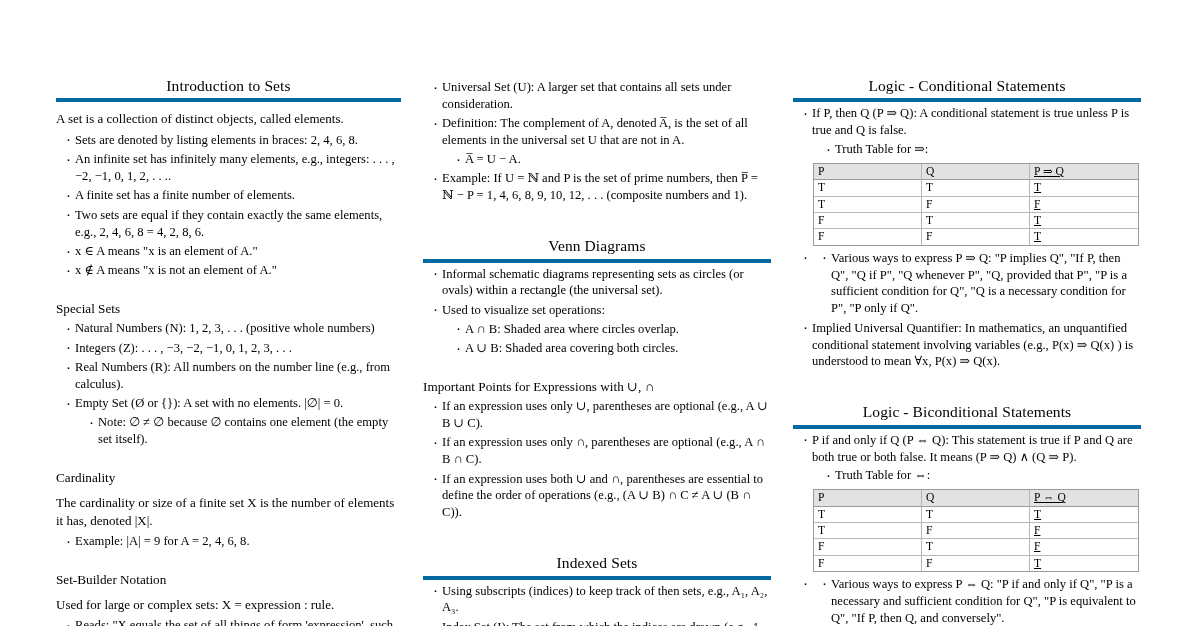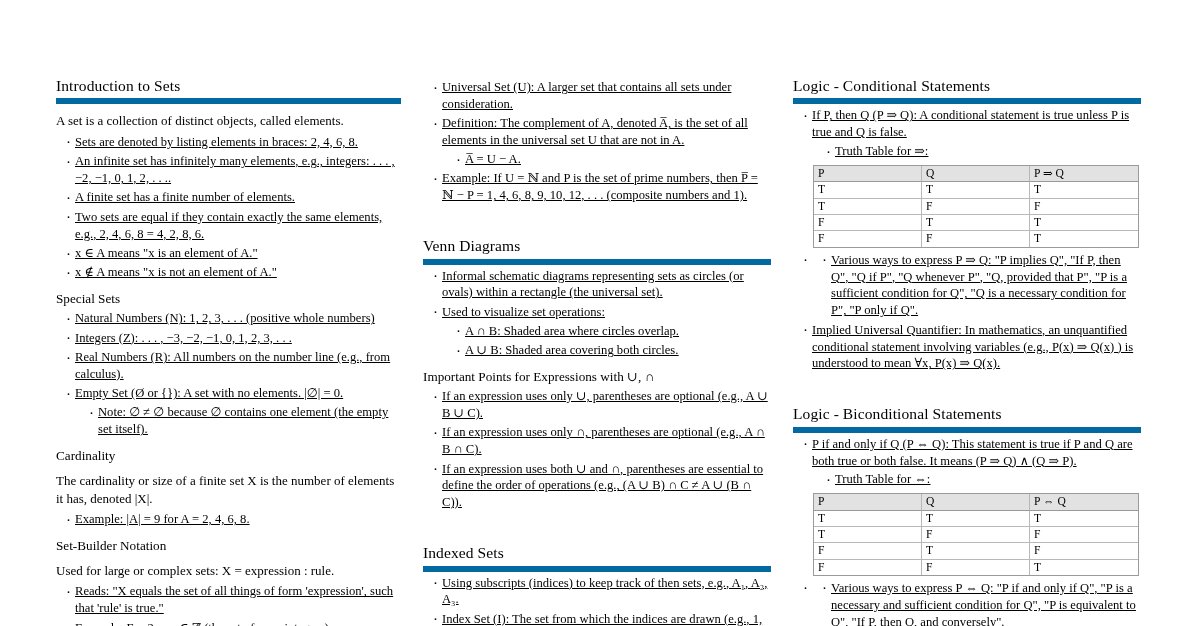--- a/index.html
+++ b/index.html
@@ -49,8 +49,9 @@
     letter-spacing: 0.1px;
     margin: 0 0 0 0;
     padding: 0 0 3px 0;
-    border-bottom: 6px solid #0369a1;
+    border-bottom: 4px solid #0369a1;
     line-height: 1.25;
+    text-align: center;
   }
   h1.section.spaced { margin-top: 32px; }
 

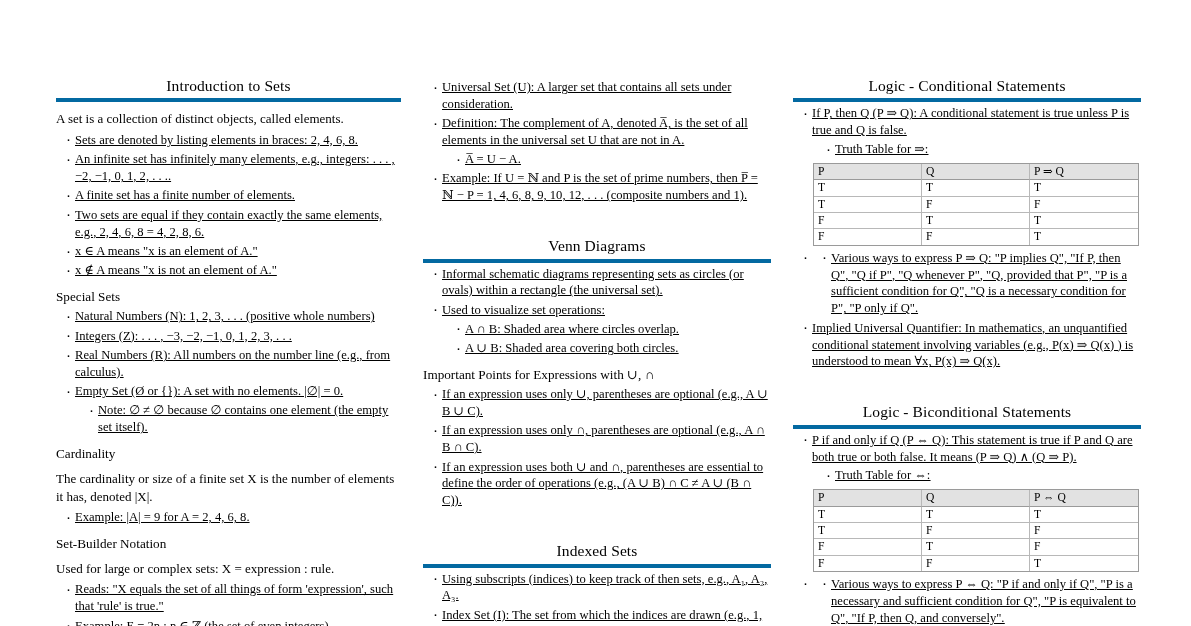--- a/index.html
+++ b/index.html
@@ -72,7 +72,6 @@
     list-style: none;
     margin: 3px 0 3px 0;
     padding: 0 0 0 10px;
-    text-decoration: underline;
   }
   ul.bl > li {
     font-size: 12.6px;

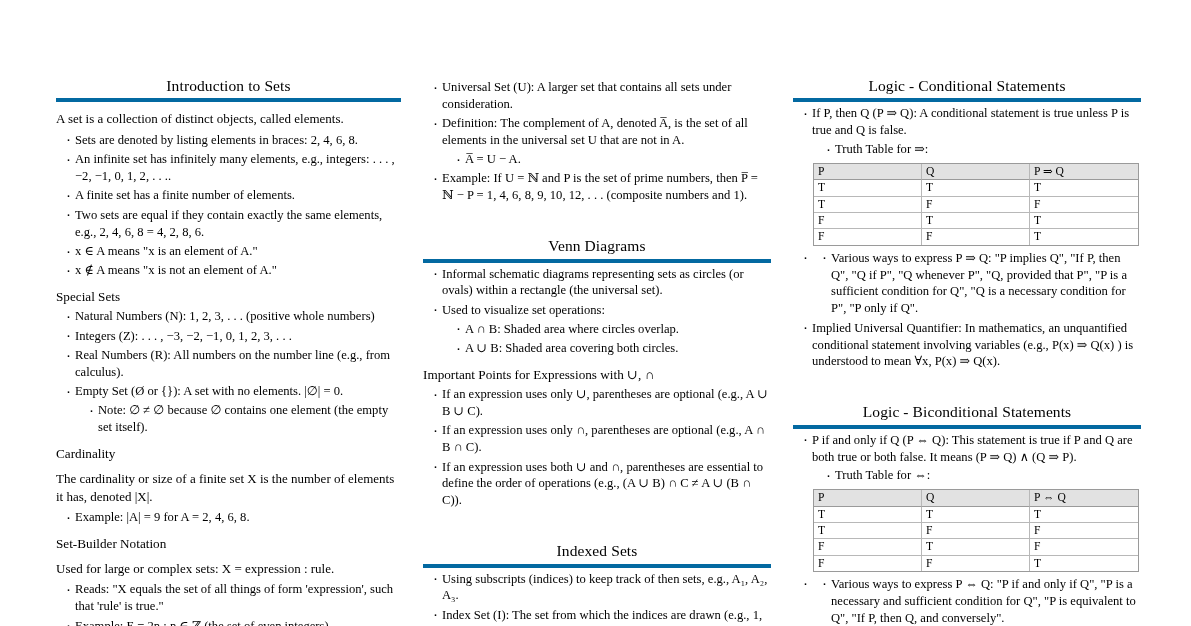--- a/index.html
+++ b/index.html
@@ -119,7 +119,7 @@
     background: #e2e2e2;
     border-bottom: 1px solid #9a9a9a;
   }
-  table.truth th:last-child, table.truth td:last-child { border-right: none; }
+  table.truth th:last-child, table.truth td:last-child { border-right: none; text-decoration: underline; }
   table.truth tr:last-child td { border-bottom: none; }
 </style>
 </head>

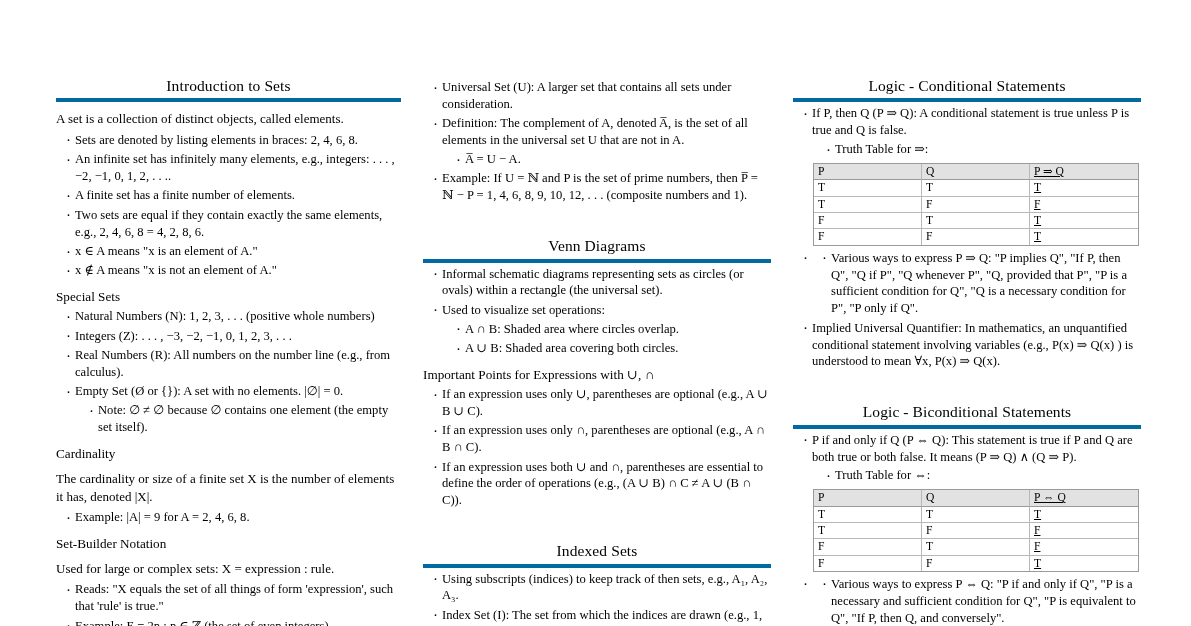--- a/index.html
+++ b/index.html
@@ -58,7 +58,7 @@
   h2.subsection {
     font-size: 13.2px;
     font-weight: normal;
-    margin: 9px 0 2px 0;
+    margin: 21px 0 2px 0;
     line-height: 1.3;
   }
 

